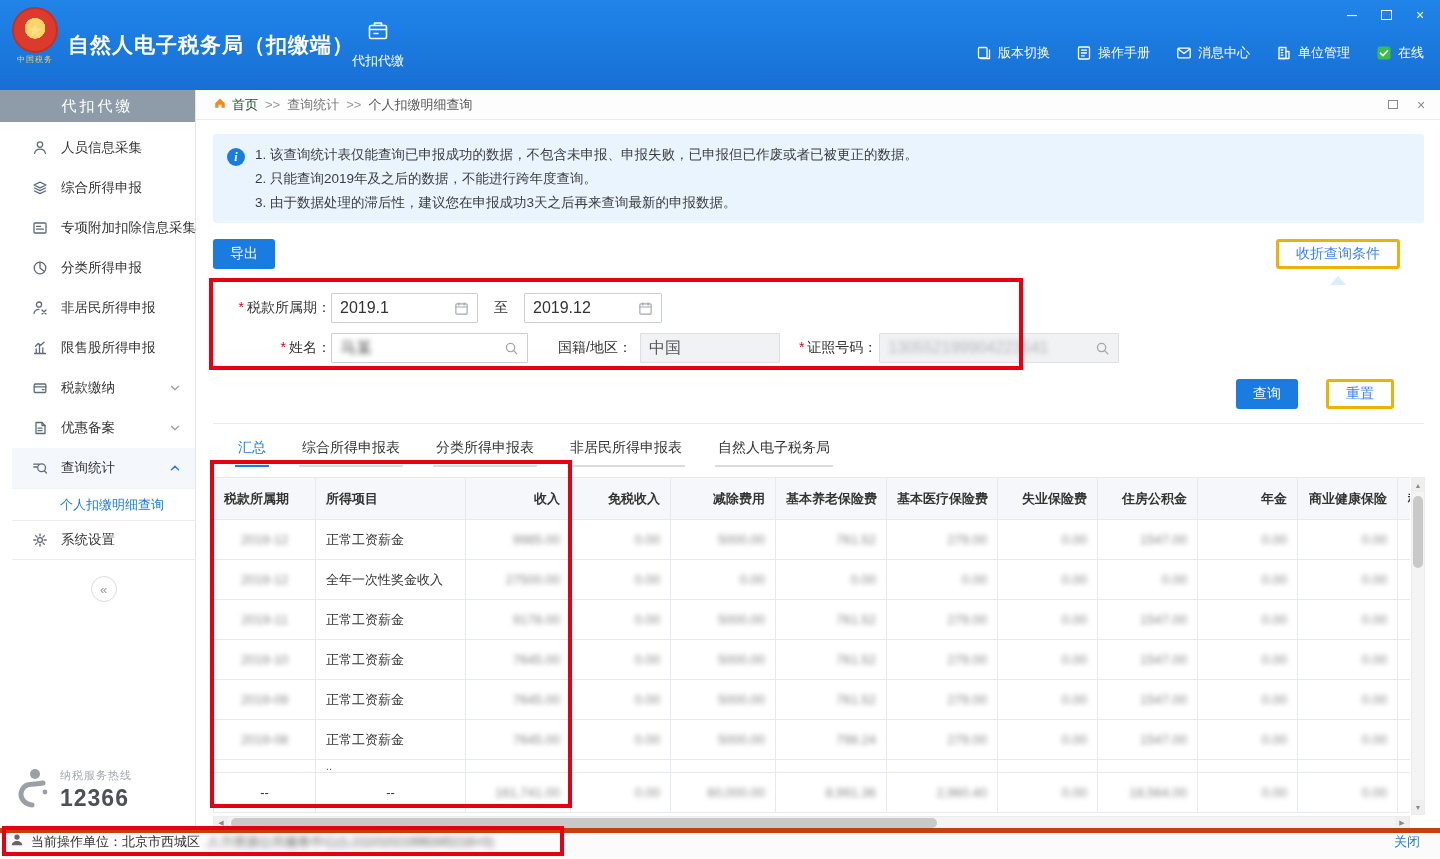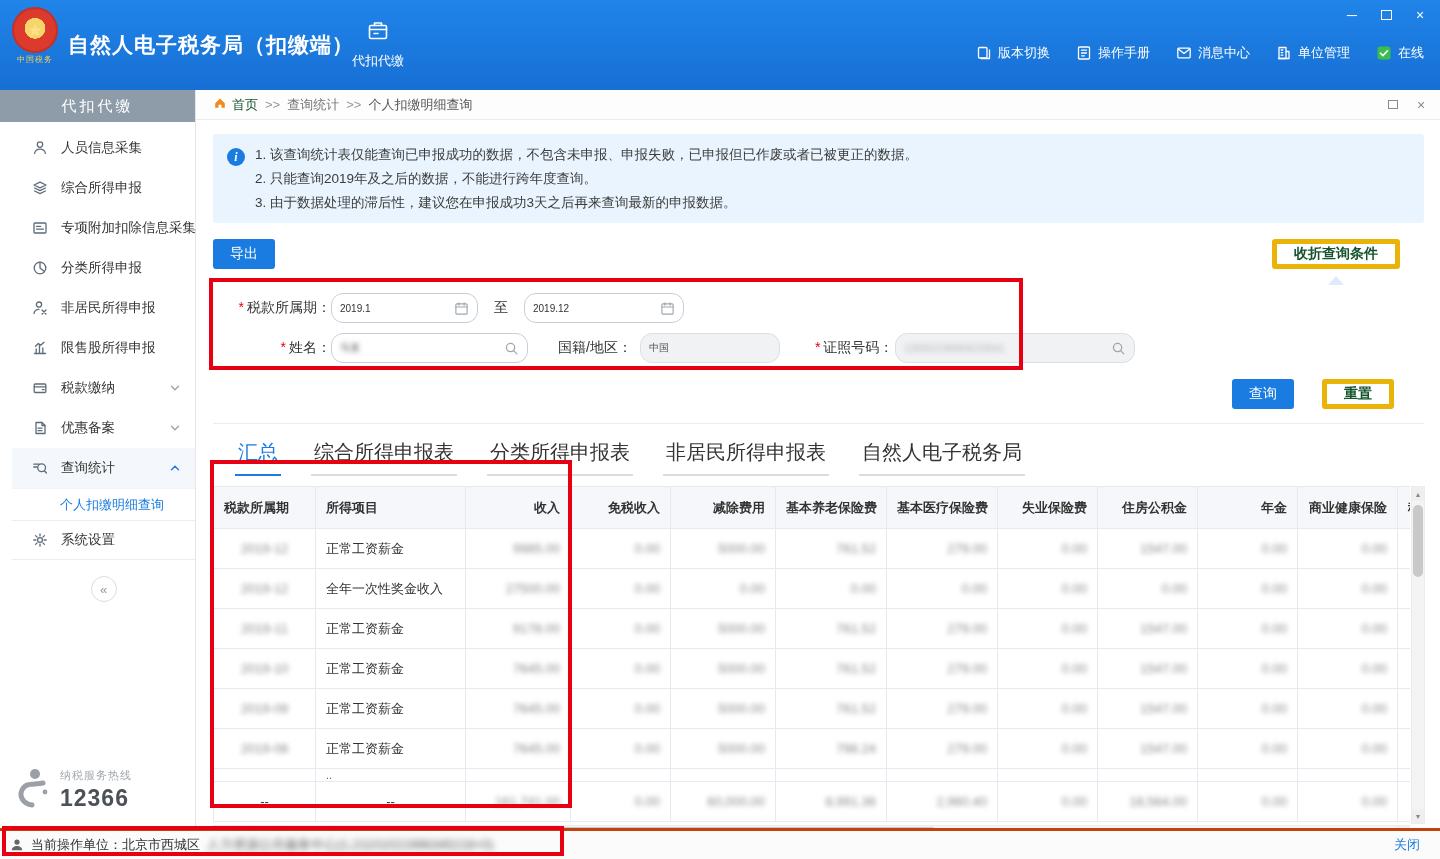--- a/index.html
+++ b/index.html
@@ -57,7 +57,7 @@
   .toolbar{margin-top:16px;display:flex;align-items:center;}
   .btn{height:30px;border-radius:3px;font-size:14px;display:inline-flex;align-items:center;justify-content:center;padding:0 17px;cursor:pointer;border:none;font-family:inherit;white-space:nowrap;}
   .btn-primary{background:#1a7ce0;color:#fff;}
-  .btn-outline{background:#fff;color:#14532d;border:5px solid #eab308;font-weight:bold;}
+  .btn-outline{background:#fff;color:#3b82f6;border:3px solid #eab308;}
   .collapse-wrap{margin-left:auto;margin-right:24px;position:relative;}
   .caret-up{position:absolute;left:50%;top:37px;transform:translateX(-50%);width:0;height:0;border-left:8px solid transparent;border-right:8px solid transparent;border-bottom:9px solid #dfeafc;}
 

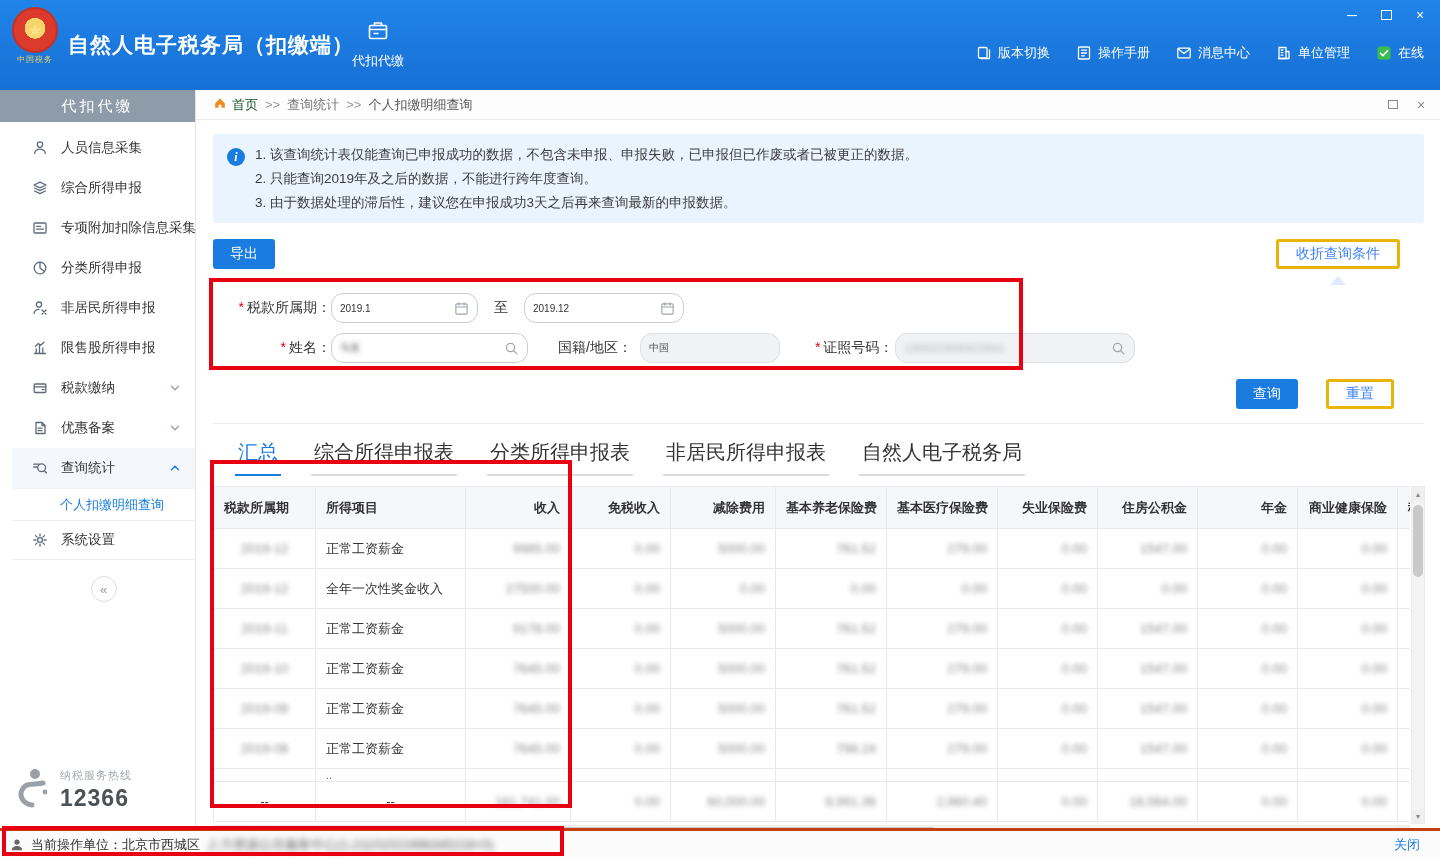--- a/index.html
+++ b/index.html
@@ -66,7 +66,7 @@
   .flabel{width:118px;text-align:right;font-size:14px;color:#333;flex:none;white-space:nowrap;}
   .flabel2{text-align:right;font-size:14px;color:#333;white-space:nowrap;}
   .req{color:#e60012;margin-right:3px;}
-  .input{height:30px;border:1px solid #c9ced6;border-radius:12px;display:flex;align-items:center;padding:0 8px;font-size:10px;color:#333;background:#fff;}
+  .input{height:30px;border:1px solid #c9ced6;border-radius:1px;display:flex;align-items:center;padding:0 8px;font-size:16px;color:#333;background:#fff;}
   .input .inico{margin-left:auto;color:#a0a6ad;display:flex;flex:none;}
   .input.gray{background:#f1f2f4;border-color:#dcdfe3;color:#555;}
   .to-label{margin:0 16px;color:#333;}

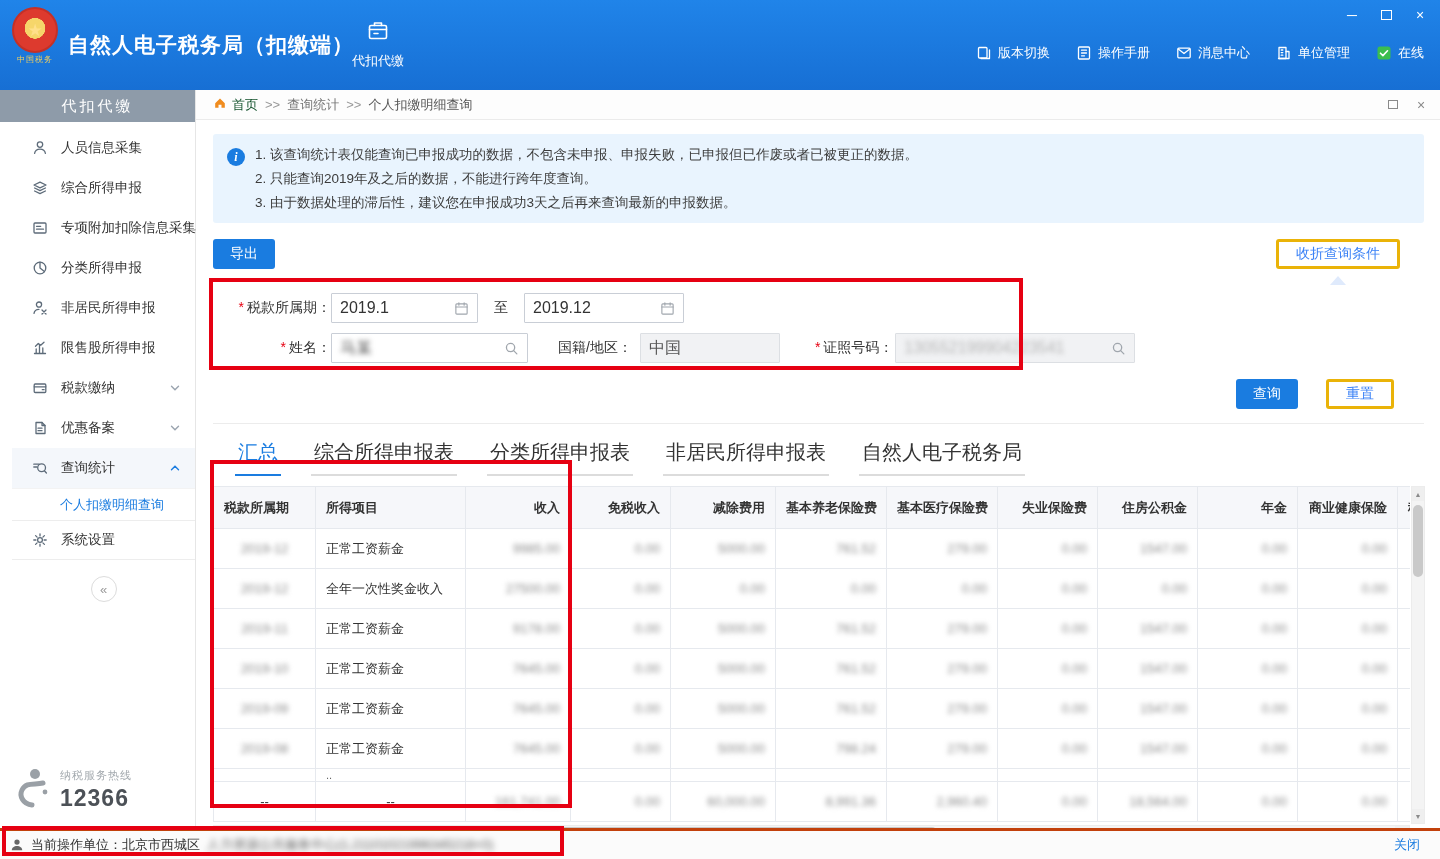--- a/index.html
+++ b/index.html
@@ -369,7 +369,7 @@
               </span>
           </span>
           <span class="to-label">至</span>
-          <span class="input" style="width:160px;">
+          <span class="input" style="width:138px;">
             <span>2019.12</span>
             <span class="inico">
                 <svg width="15" height="15" viewBox="0 0 16 16" fill="none" stroke="currentColor" stroke-width="1.2" stroke-linecap="round">

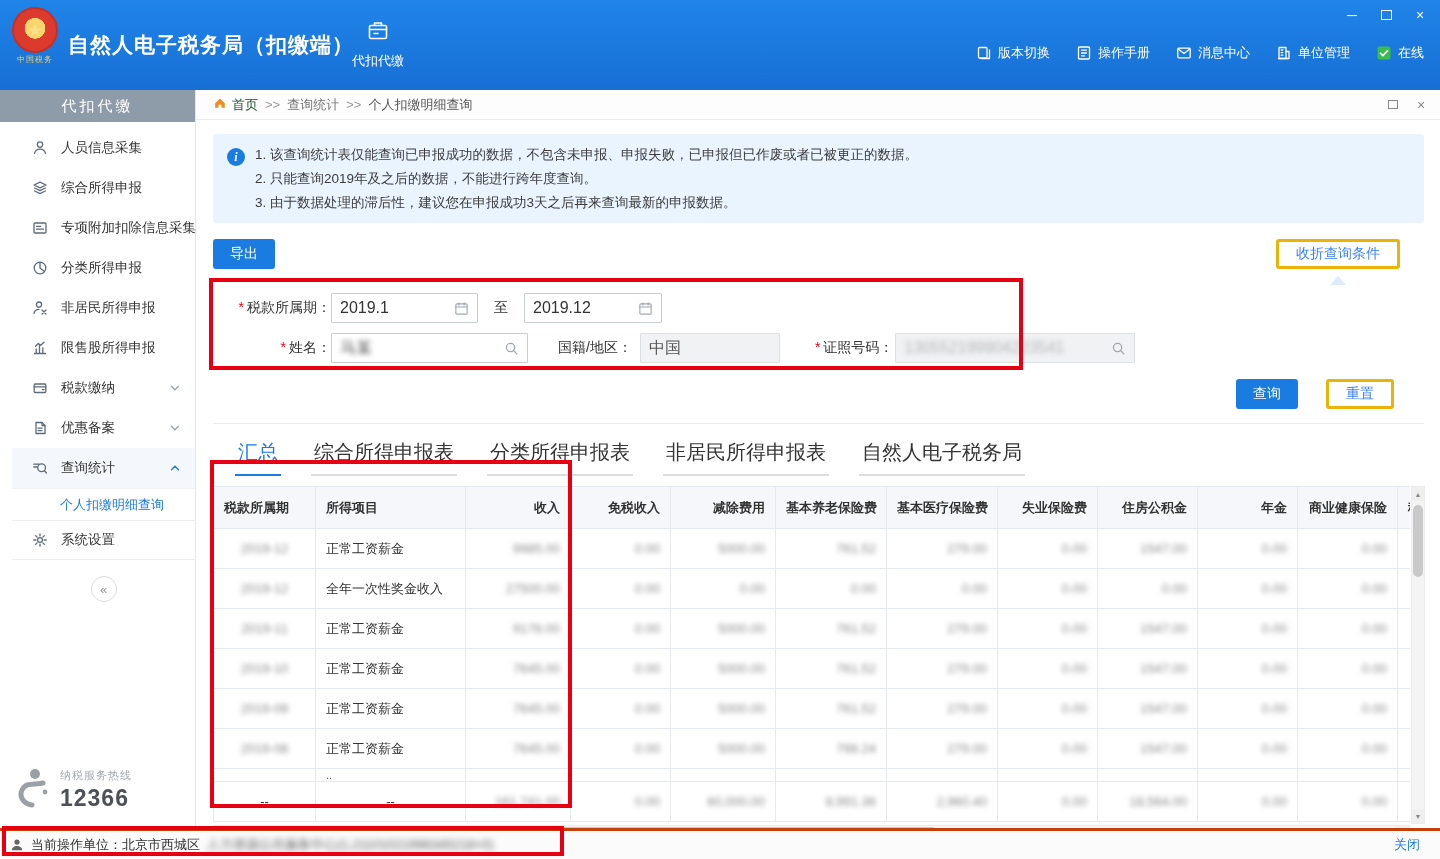--- a/index.html
+++ b/index.html
@@ -394,7 +394,7 @@
           <span class="input gray" style="width:140px;margin-left:8px;">
             <span>中国</span>
           </span>
-          <span class="flabel2" style="margin-left:35px;"><span class="req">*</span><span>证照号码：</span></span>
+          <span class="flabel2" style="margin-left:19px;"><span class="req">*</span><span>证照号码：</span></span>
           <span class="input gray" style="width:240px;margin-left:2px;">
             <span class="blur-light">130552199904223541</span>
             <span class="inico">

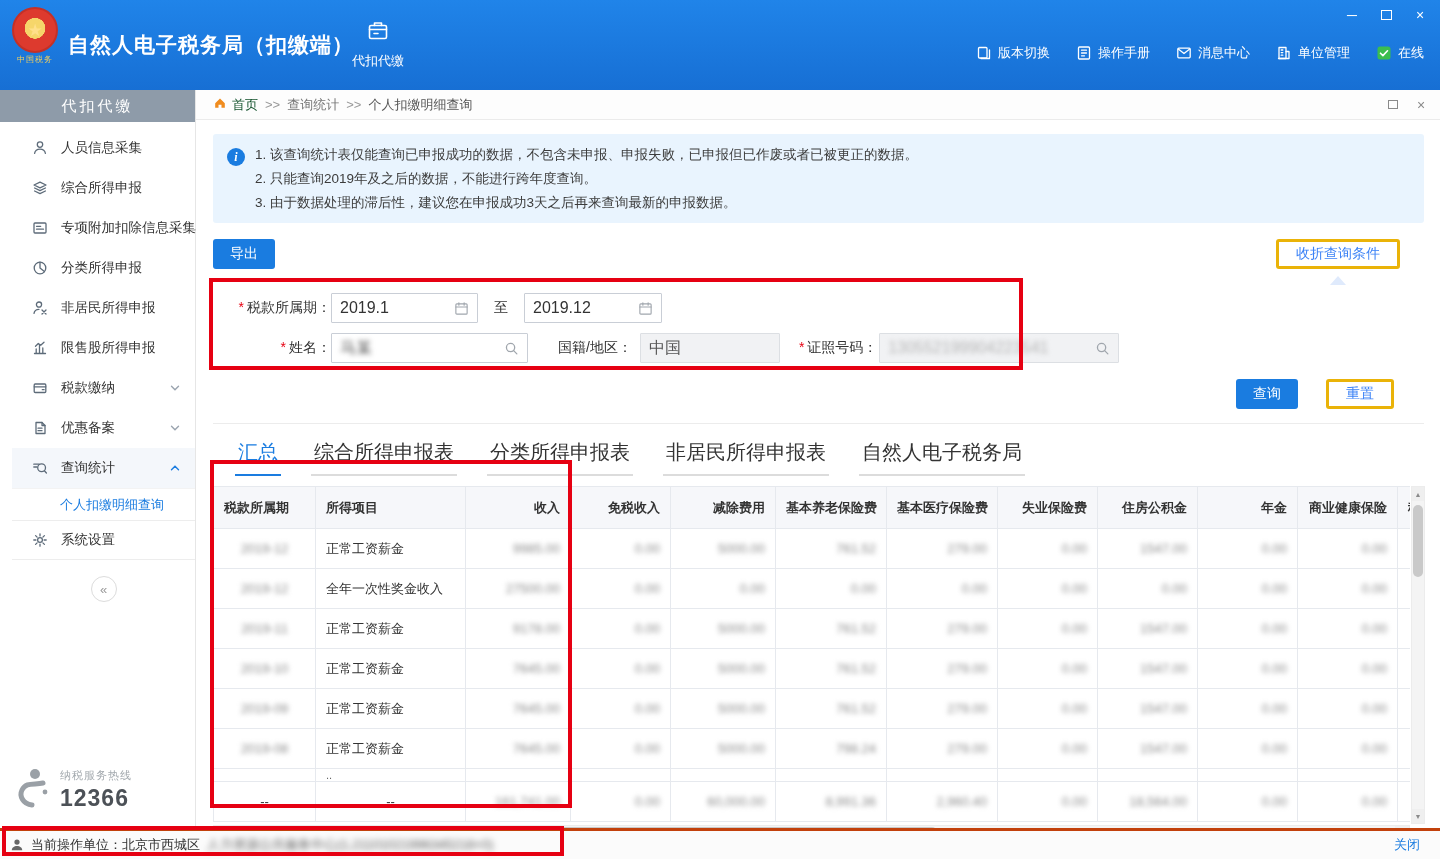--- a/index.html
+++ b/index.html
@@ -75,7 +75,7 @@
   .section-divider{margin-top:14px;border-bottom:1px solid #ececec;}
 
   .tabs{display:flex;gap:30px;margin-top:9px;padding-left:22px;}
-  .tab{font-size:20px;color:#333;padding:6px 3px 8px;border-bottom:2px solid #dcdcdc;cursor:pointer;white-space:nowrap;}
+  .tab{font-size:14px;color:#333;padding:6px 3px 8px;border-bottom:2px solid #dcdcdc;cursor:pointer;white-space:nowrap;}
   .tab.active{color:#1a7ce0;border-bottom-color:#1a7ce0;}
 
   .table-region{margin-top:10px;position:relative;width:1212px;}

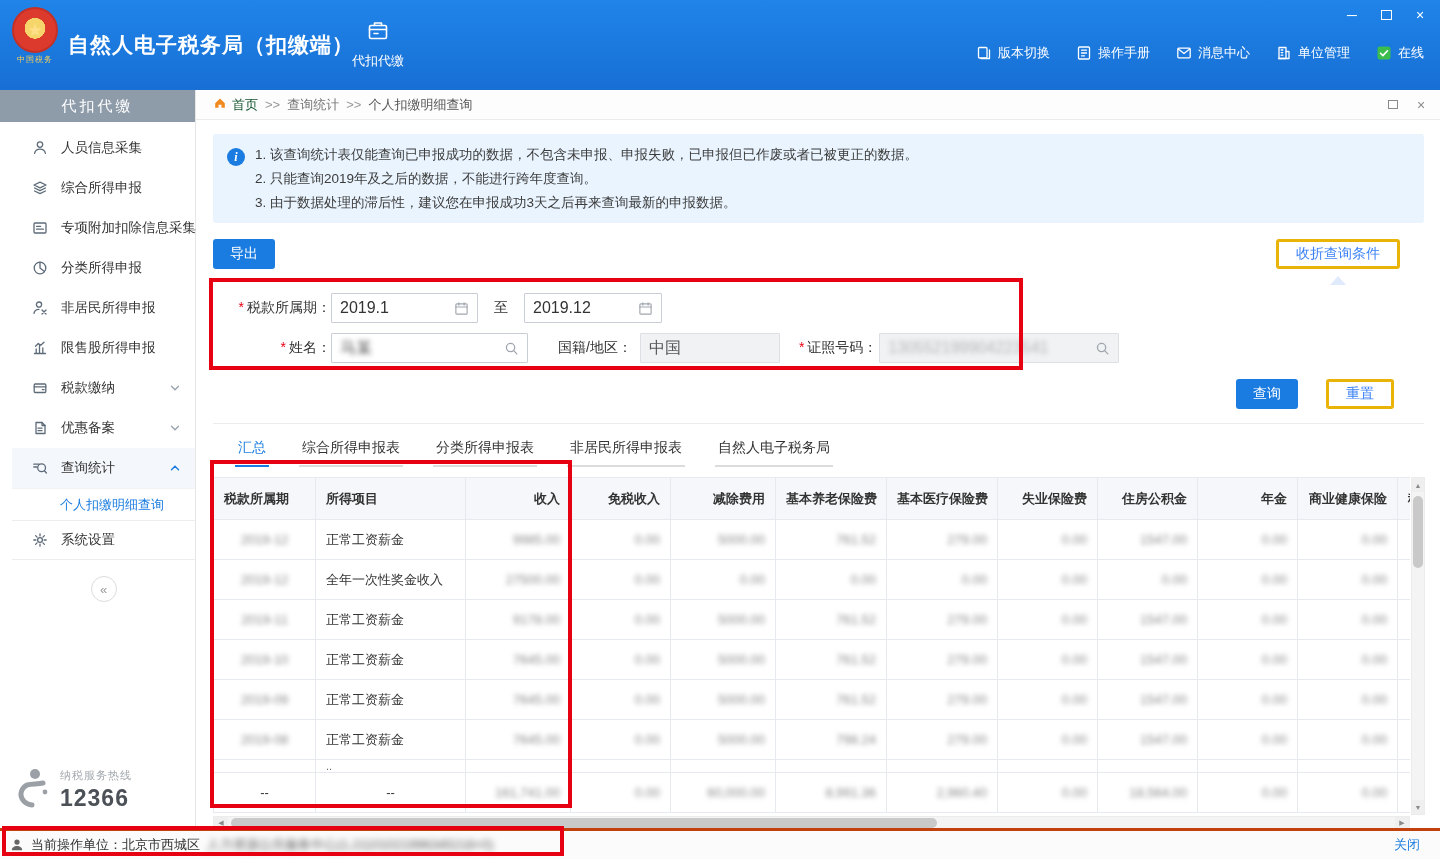--- a/index.html
+++ b/index.html
@@ -99,7 +99,7 @@
   .hthumb{position:absolute;left:17px;width:706px;height:10px;background:#c9c9c9;border-radius:5px;cursor:pointer;}
 
   
-  .statusbar{position:absolute;left:0;right:0;bottom:0;height:31px;border-top:3px solid #c2410c;background:#fbfbfb;display:flex;align-items:center;padding:0 20px 0 10px;font-size:13px;color:#333;gap:7px;z-index:6;}
+  .statusbar{position:absolute;left:0;right:0;bottom:0;height:31px;border-top:5px solid #c2410c;background:#fbfbfb;display:flex;align-items:flex-start;padding:0 20px 0 10px;font-size:13px;color:#333;gap:7px;z-index:6;}
   .statusbar .uicon{color:#666;display:flex;}
   .close-link{margin-left:auto;color:#1a7ce0;cursor:pointer;}
 

